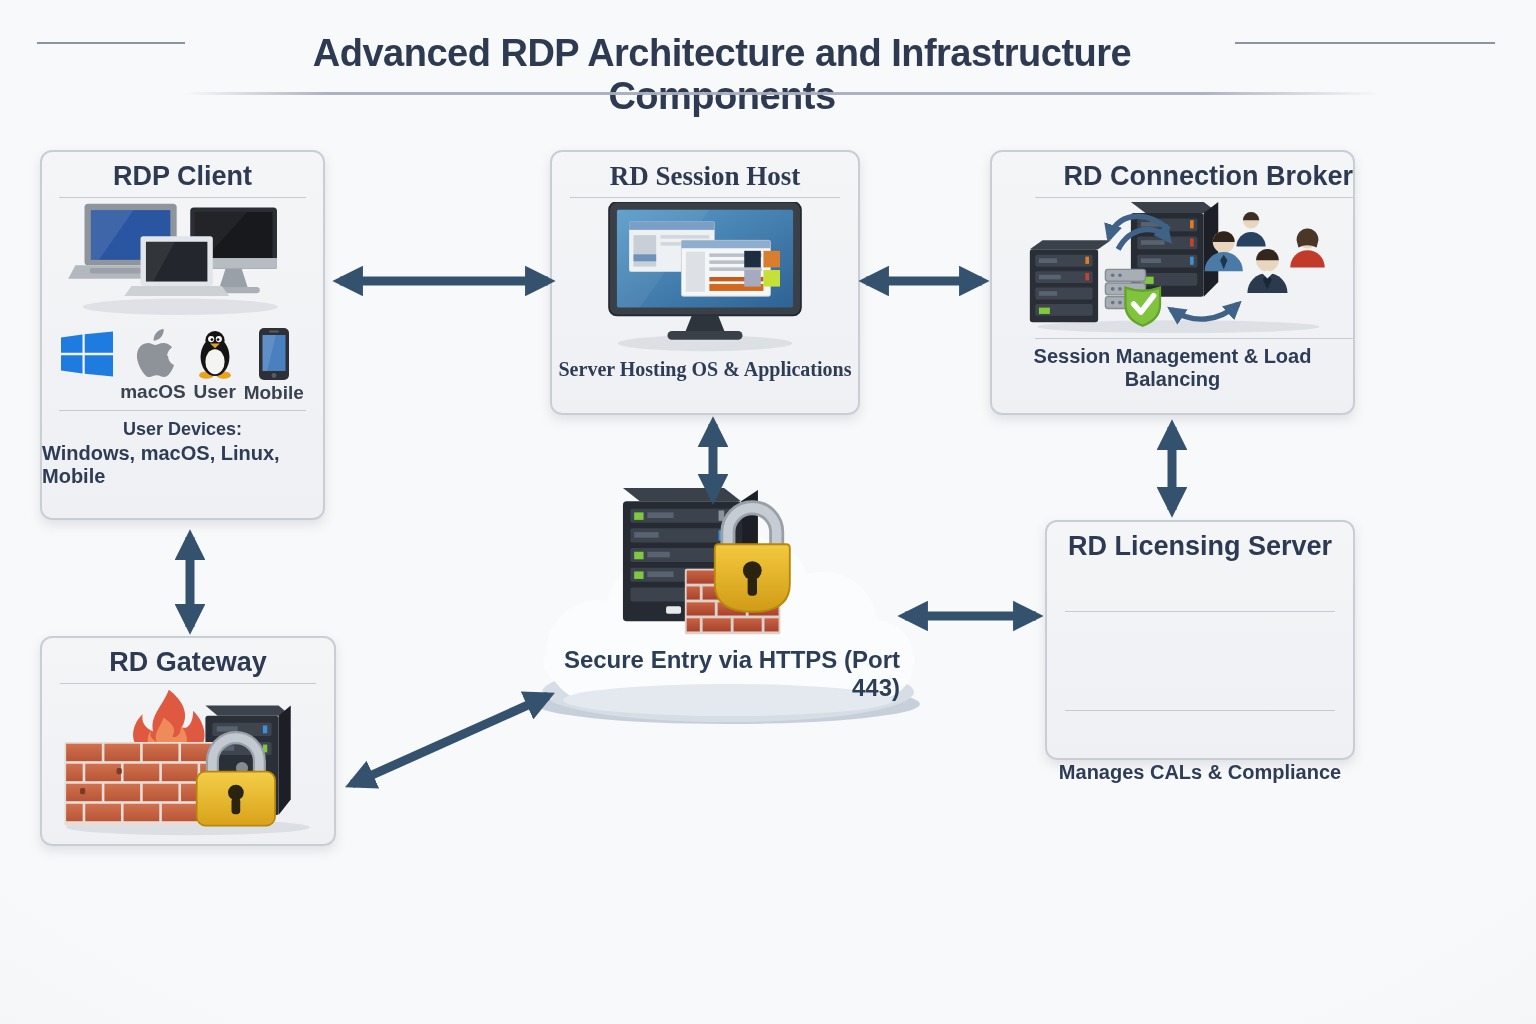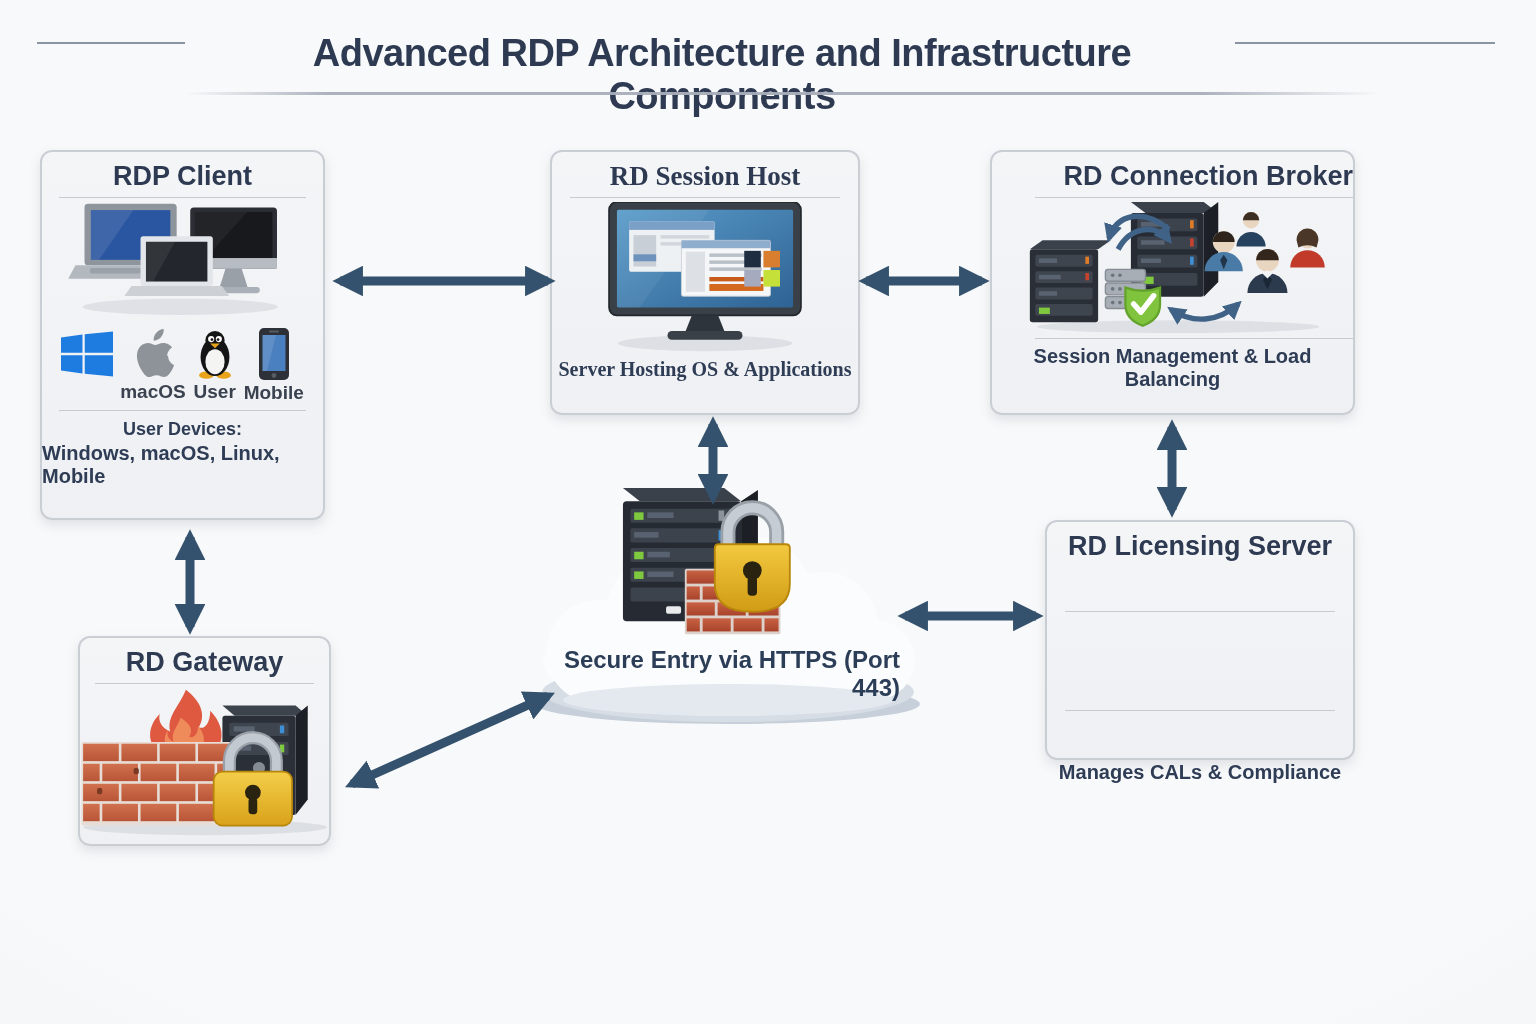--- a/index.html
+++ b/index.html
@@ -35,7 +35,7 @@
   #panel-client{left:40px;top:150px;width:285px;height:370px;}
   #panel-session{left:550px;top:150px;width:310px;height:265px;font-family:Liberation Serif, serif;}
   #panel-broker{left:990px;top:150px;width:365px;height:265px;align-items:flex-end;}
-  #panel-gateway{left:40px;top:636px;width:253px;height:210px;margin-left:38px;}
+  #panel-gateway{left:40px;top:636px;width:296px;height:210px;}
   #panel-licensing{left:1045px;top:520px;width:310px;height:240px;gap:44px;}
   .art{display:block;}
   

